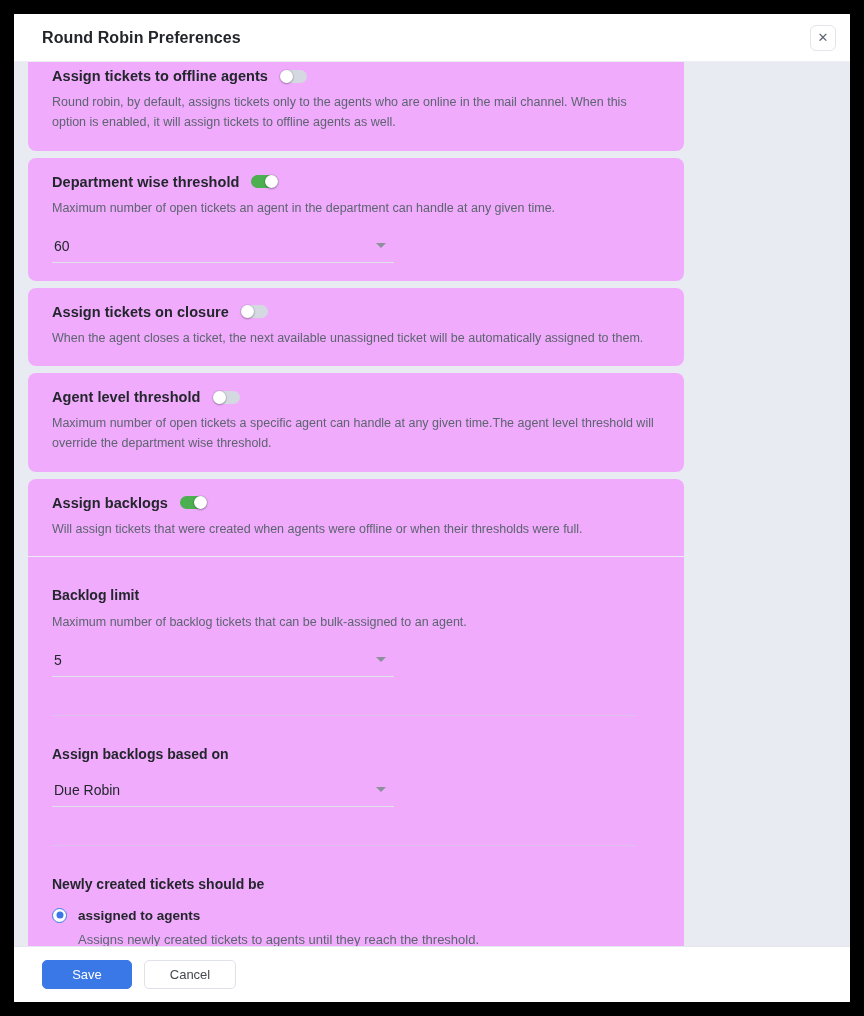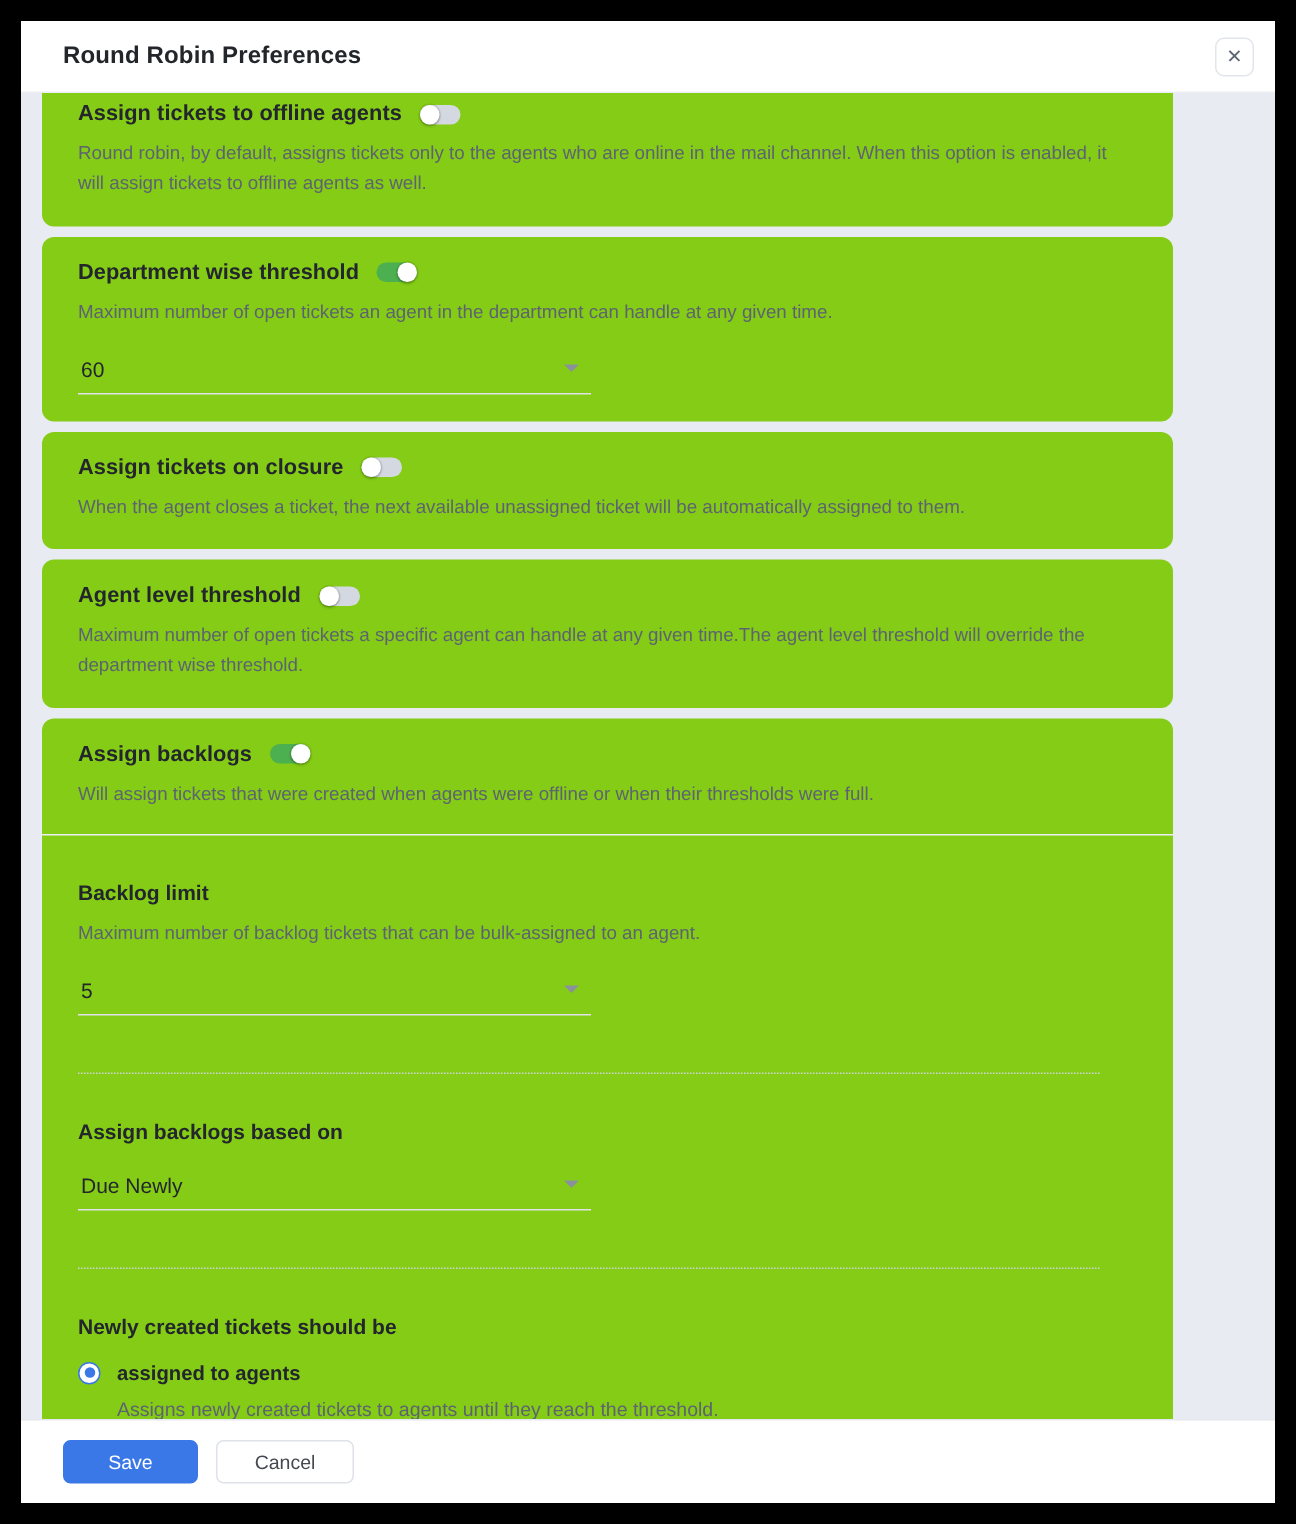--- a/index.html
+++ b/index.html
@@ -70,12 +70,12 @@
   }
 
   .card {
-    background: #84cc16;
+    background: #f0abfc;
     border-radius: 8px;
     margin-bottom: 7px;
     padding: 16px 24px 18px 24px;
     position: relative;
-    width: 754px;
+    width: 656px;
   }
   .card.first {
     border-radius: 0 0 8px 8px;

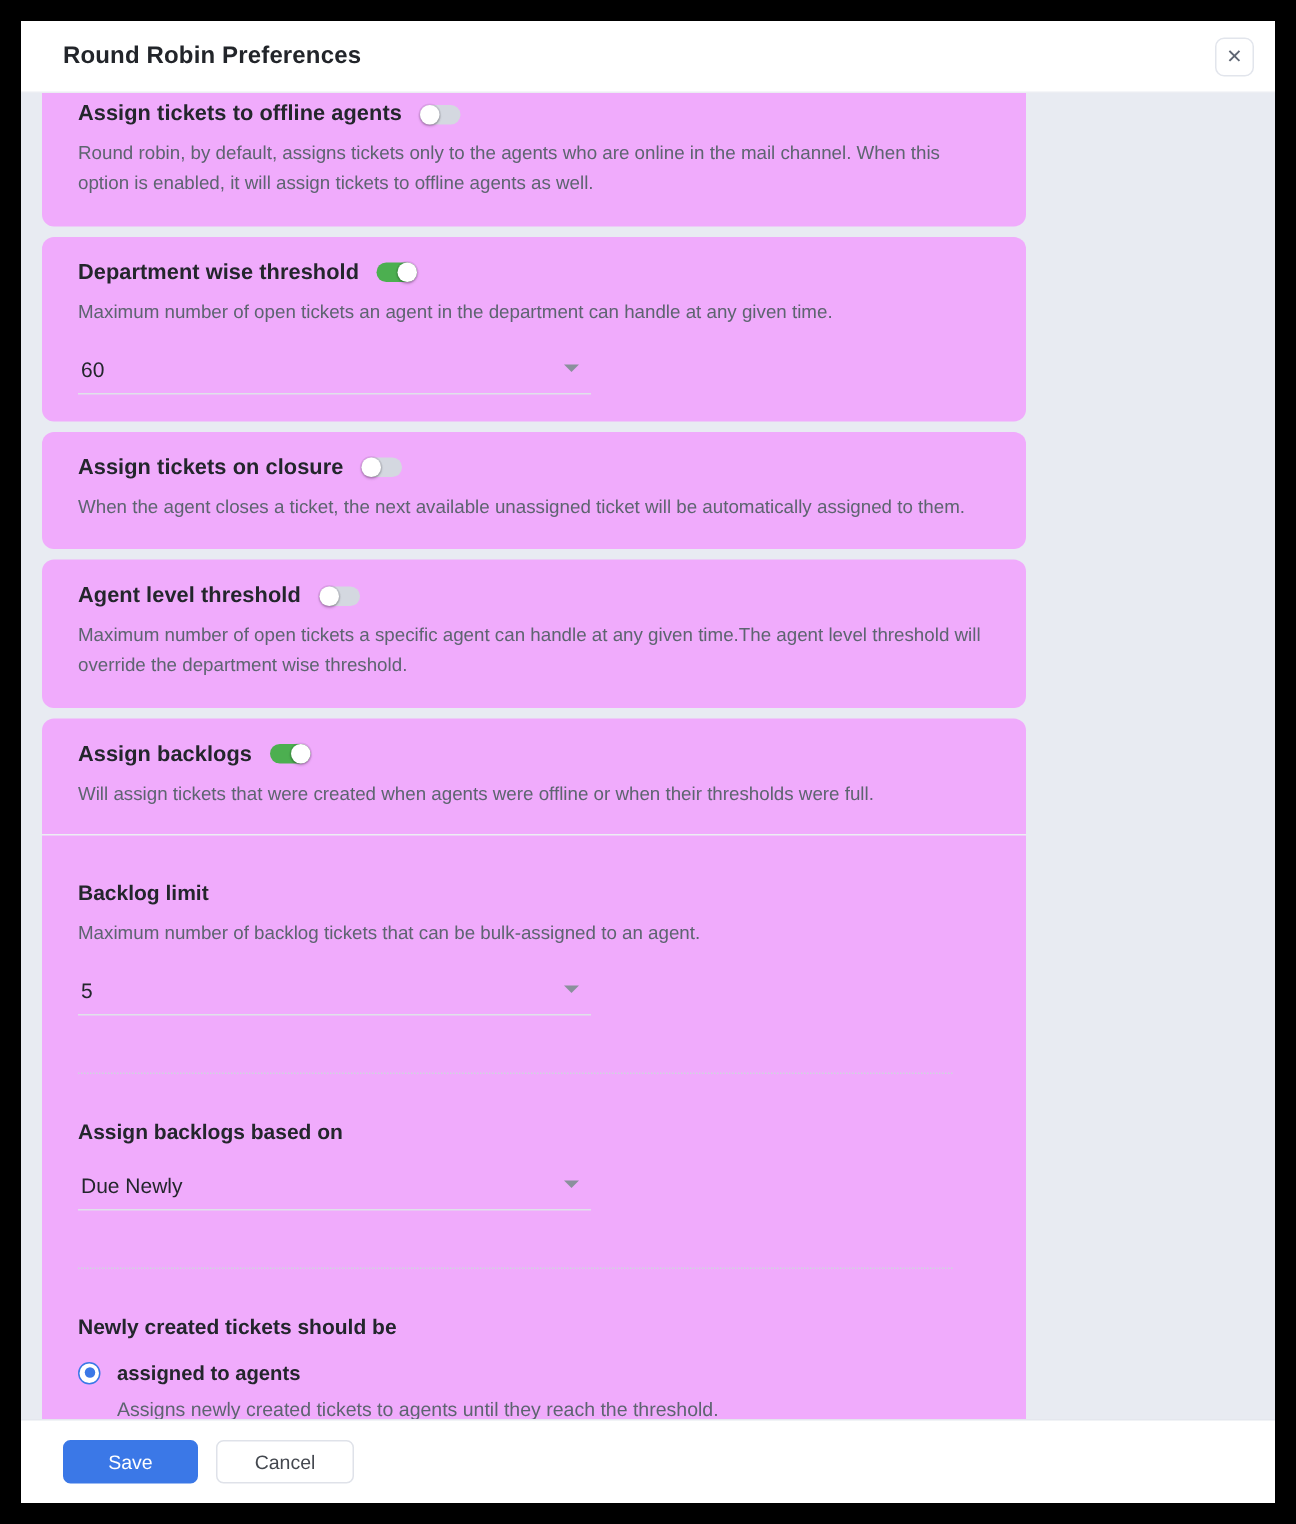--- a/index.html
+++ b/index.html
@@ -331,7 +331,7 @@
         <div class="sub-block">
           <div class="sub-title">Assign backlogs based on</div>
           <div class="select-field">
-            <span class="select-value">Due Newly</span>
+            <span class="select-value">Due Robin</span>
             <span class="chev"></span>
           </div>
         </div>

